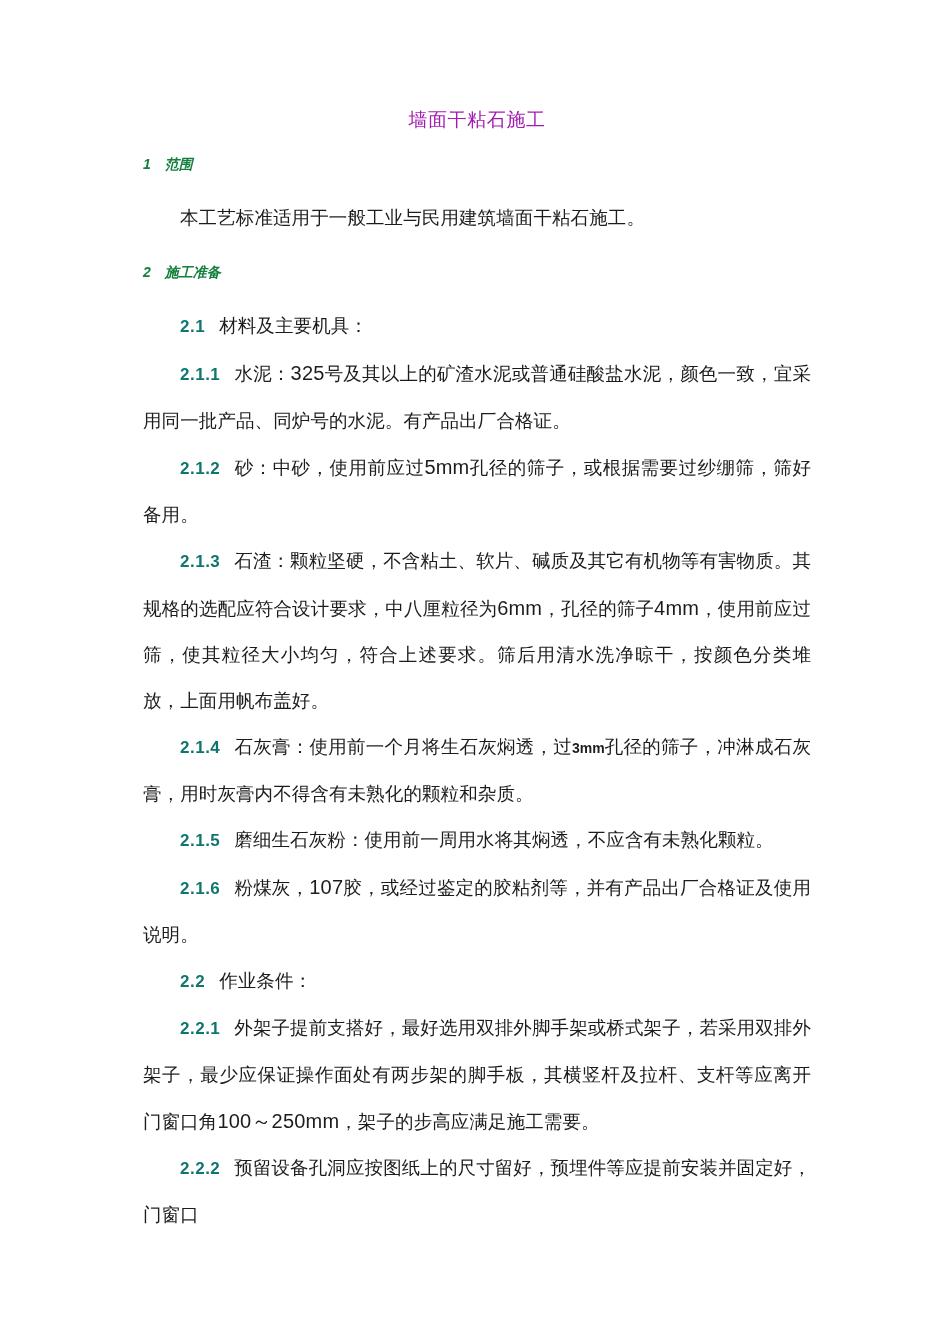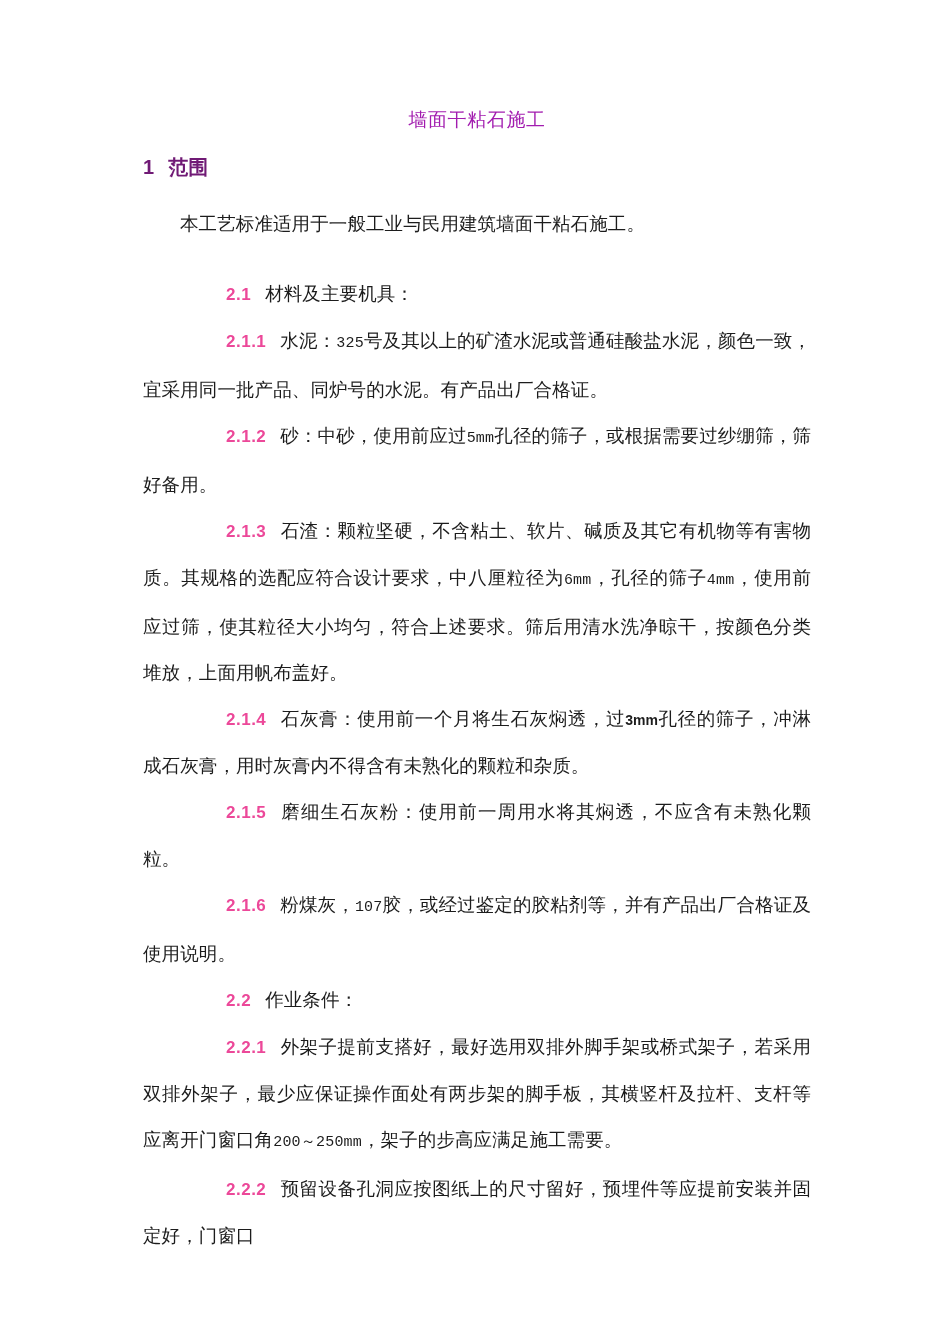--- a/index.html
+++ b/index.html
@@ -39,12 +39,13 @@
   
   .heading {
     font-family: "Liberation Sans", "DejaVu Sans", sans-serif;
-    font-size: 20px;
+    font-size: 14px;
     font-weight: 700;
-    color: #701a75;
+    color: #15803d;
     margin: 0 0 24px 0;
     line-height: 1.0;
     white-space: pre;
+    font-style: italic;
   }
   .heading .h-num {
     font-family: "Liberation Sans", "DejaVu Sans", sans-serif;

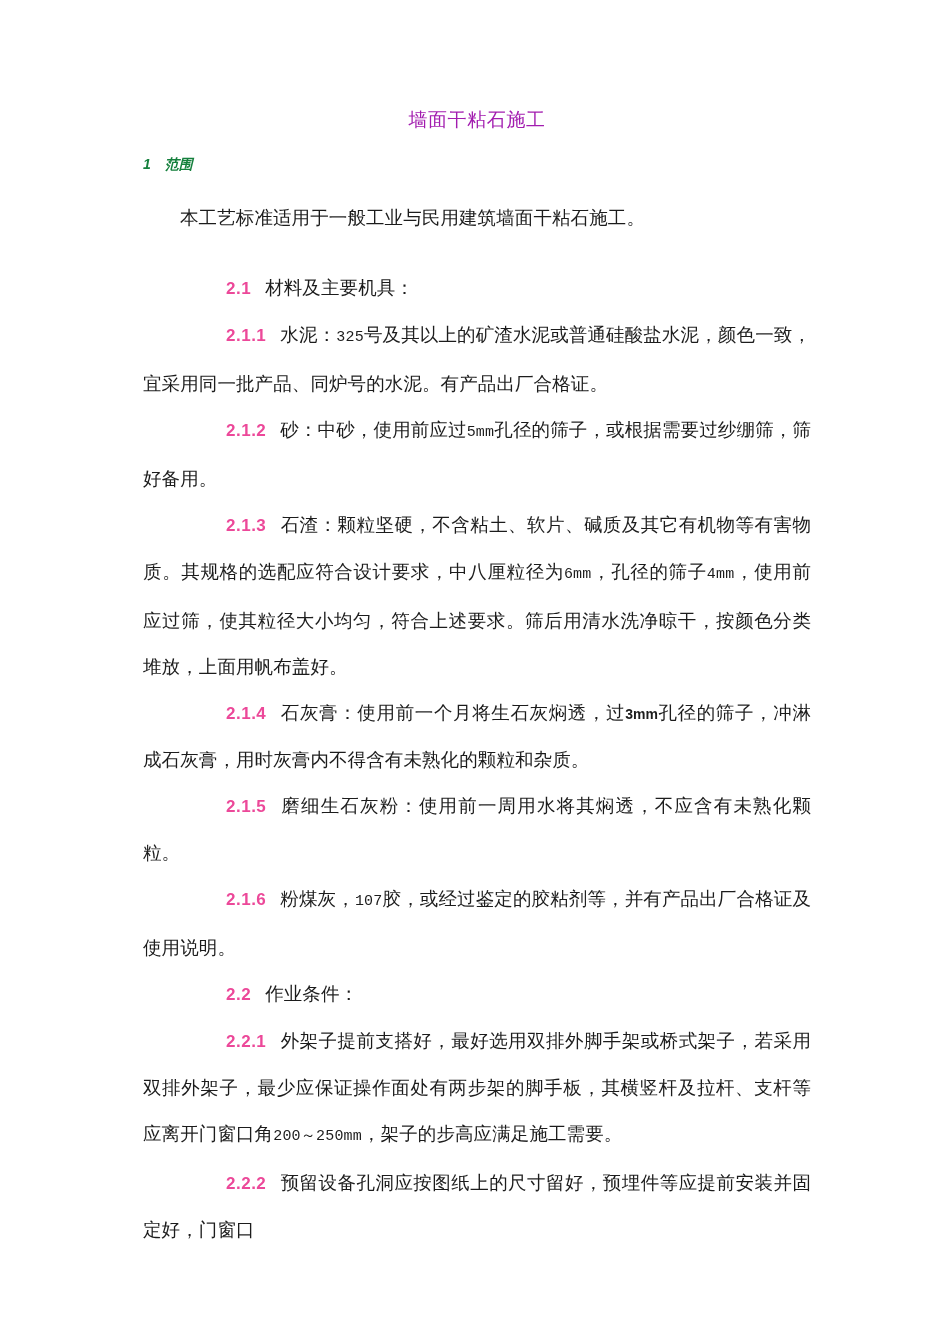--- a/index.html
+++ b/index.html
@@ -116,6 +116,7 @@
 
     <div class="gap-md"></div>
 
+    <div class="heading"><span class="h-num">2</span><span class="num-gap"></span><span>施工准备</span></div>
 
     <div class="para item"><span class="num">2.1</span><span class="num-gap"></span><span>材料及主要机具：</span></div>
 

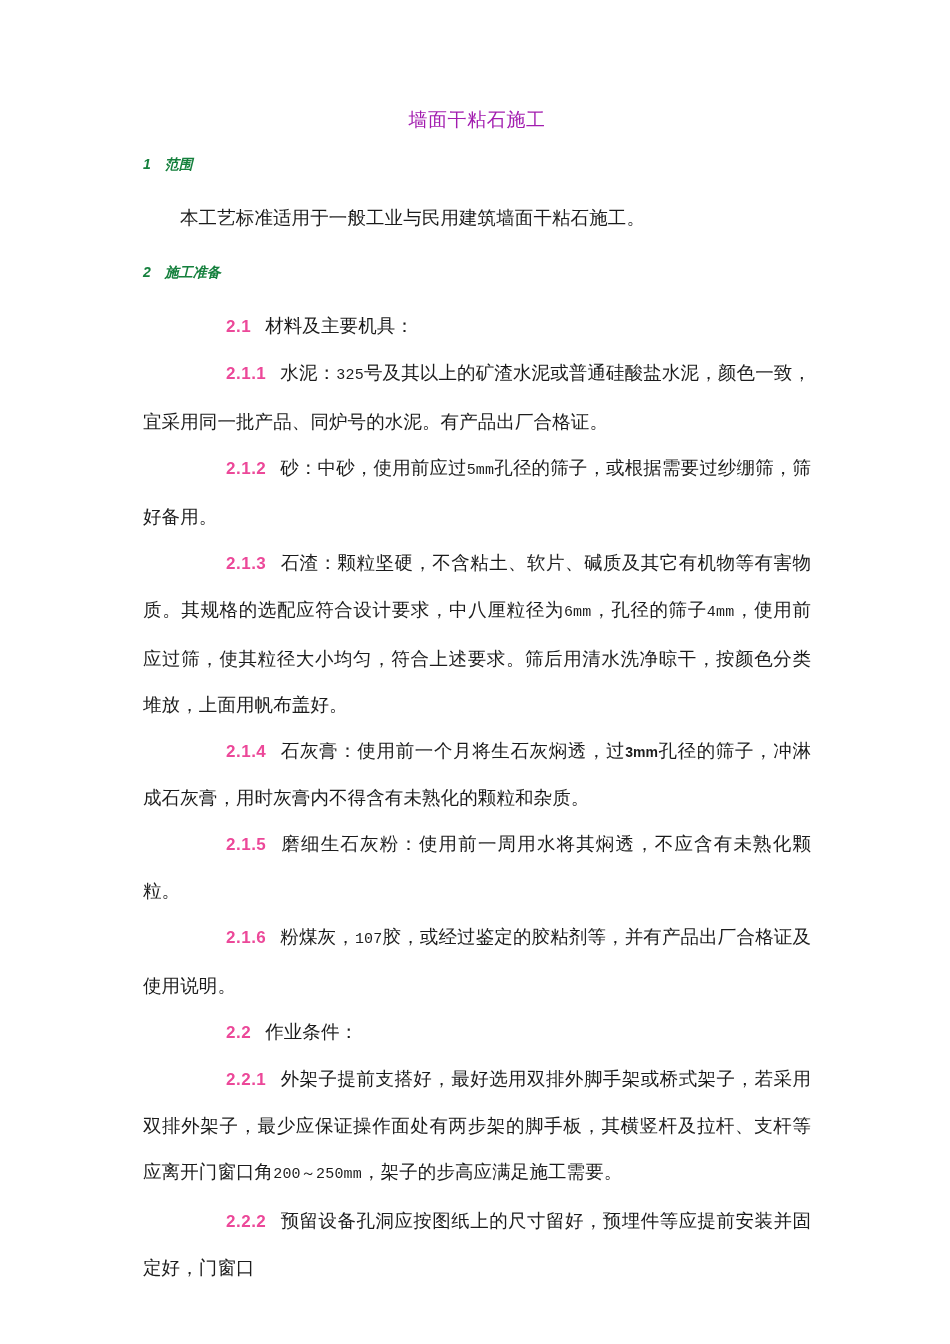--- a/index.html
+++ b/index.html
@@ -79,9 +79,8 @@
     font-family: "Liberation Sans", "DejaVu Sans", sans-serif;
     font-size: 17px;
     font-weight: 600;
-    color: #ec4899;
+    color: #0f766e;
     letter-spacing: 0.5px;
-    margin-left: 46px;
   }
 
   .num-gap {

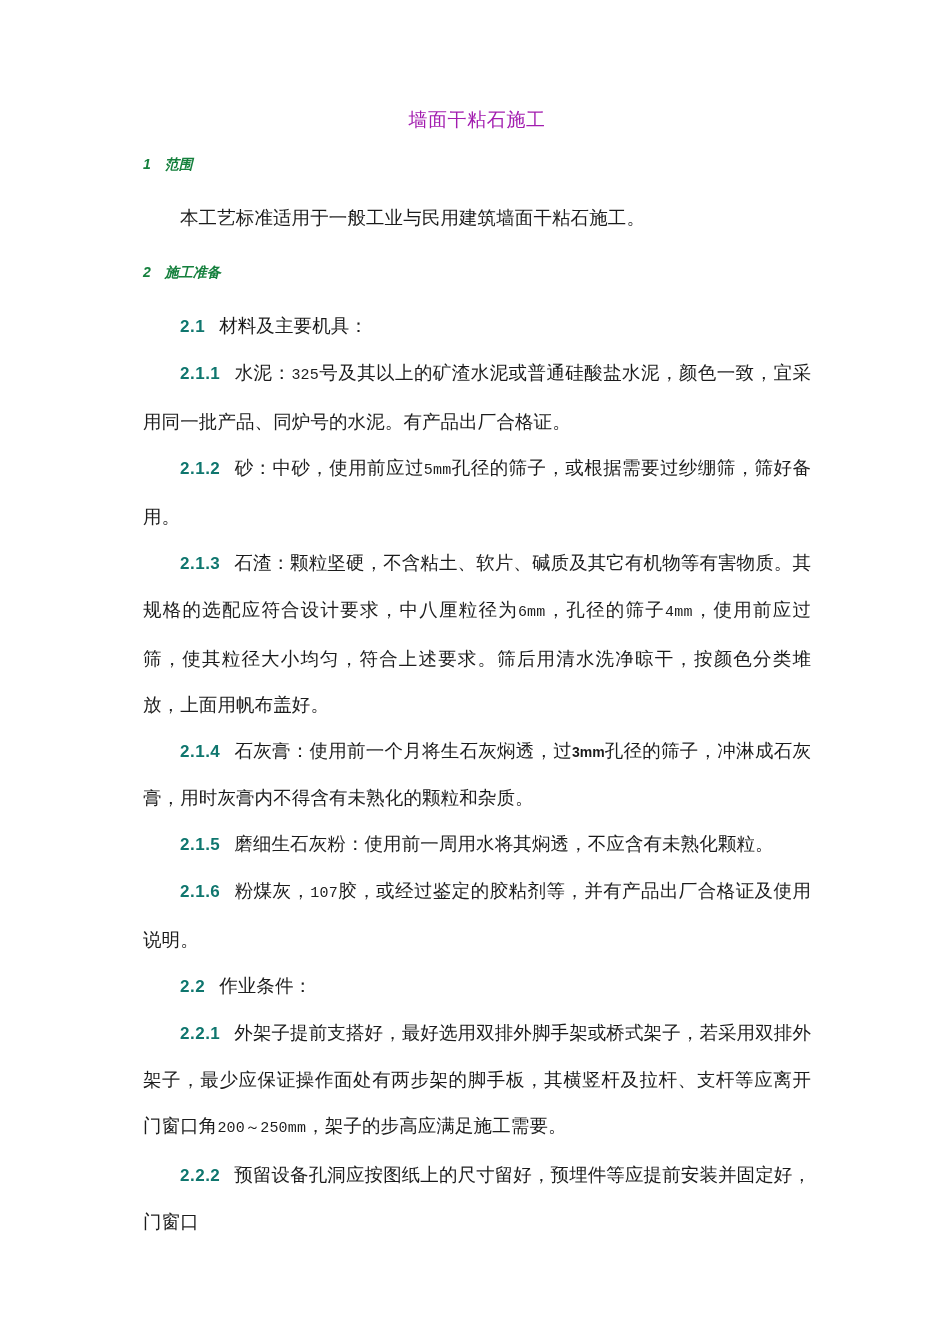--- a/index.html
+++ b/index.html
@@ -90,8 +90,8 @@
 
   
   .lat {
-    font-family: Liberation Mono, monospace;
-    font-size: 15px;
+    font-family: Liberation Sans, sans-serif;
+    font-size: 20px;
     letter-spacing: 0.2px;
   }
   .lat-b {

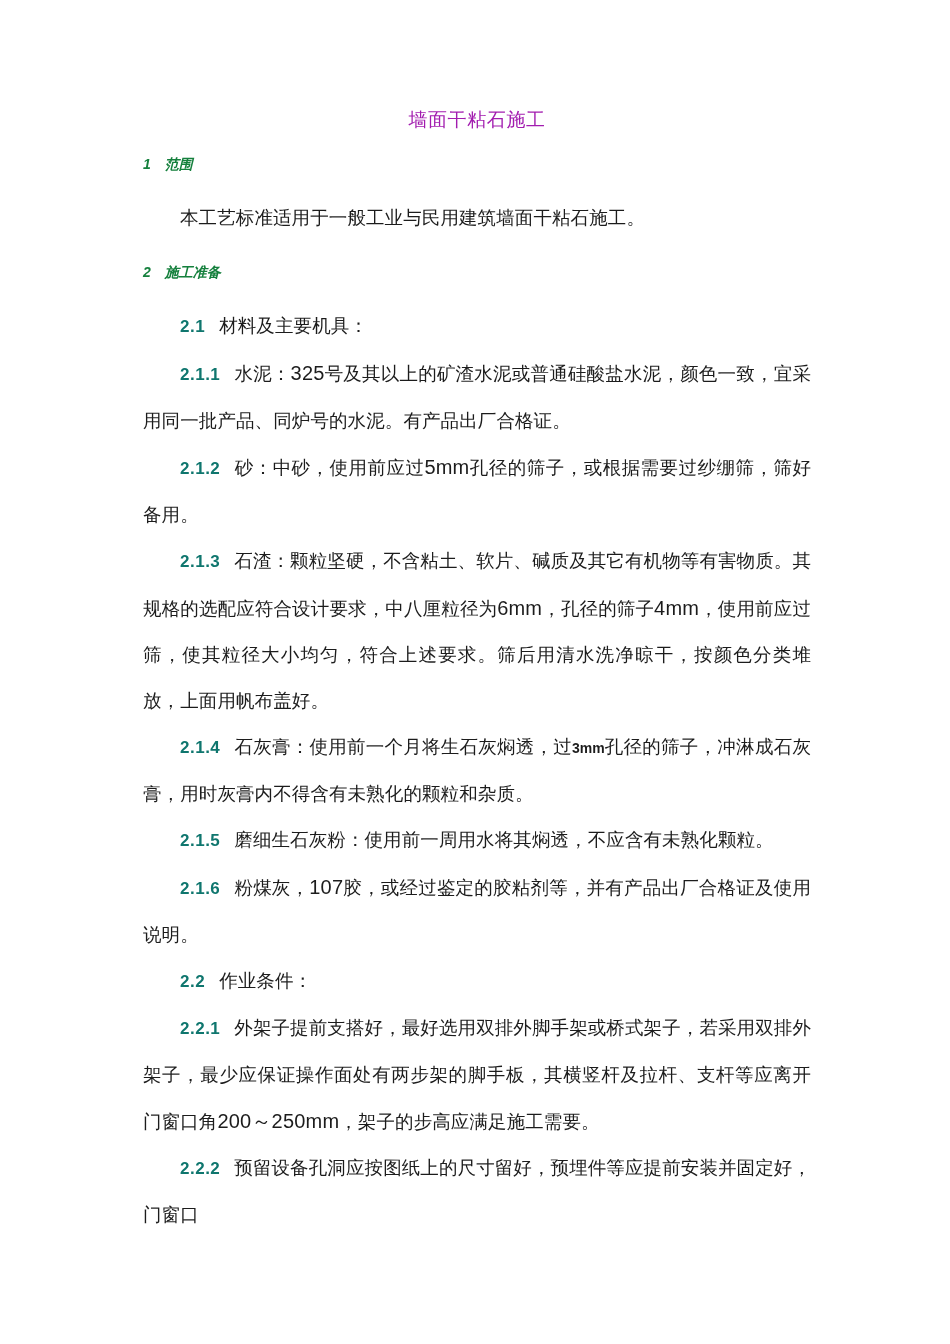--- a/index.html
+++ b/index.html
@@ -134,7 +134,7 @@
 
     <div class="para item"><span class="num">2.2</span><span class="num-gap"></span><span>作业条件：</span></div>
 
-    <div class="para item"><span class="num">2.2.1</span><span class="num-gap"></span><span>外架子提前支搭好，最好选用双排外脚手架或桥式架子，若采用双排外架子，最少应保证操作面处有两步架的脚手板，其横竖杆及拉杆、支杆等应离开门窗口角</span><span class="lat">200～250mm</span><span>，架子的步高应满足施工需要。</span></div>
+    <div class="para item"><span class="num">2.2.1</span><span class="num-gap"></span><span>外架子提前支搭好，最好选用双排外脚手架或桥式架子，若采用双排外架子，最少应保证操作面处有两步架的脚手板，其横竖杆及拉杆、支杆等应离开门窗口角</span><span class="lat">100～250mm</span><span>，架子的步高应满足施工需要。</span></div>
 
     <div class="para item"><span class="num">2.2.2</span><span class="num-gap"></span><span>预留设备孔洞应按图纸上的尺寸留好，预埋件等应提前安装并固定好，门窗口</span></div>
 

